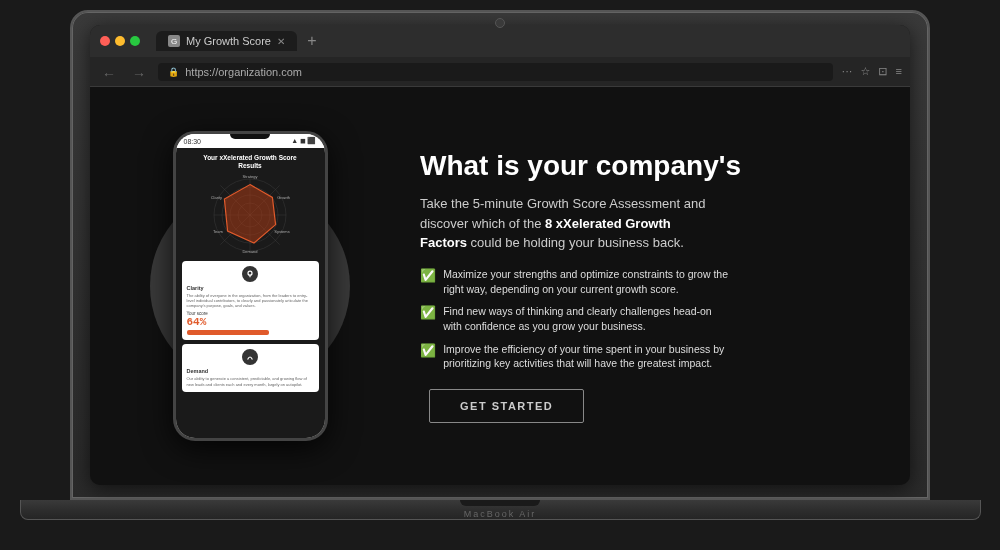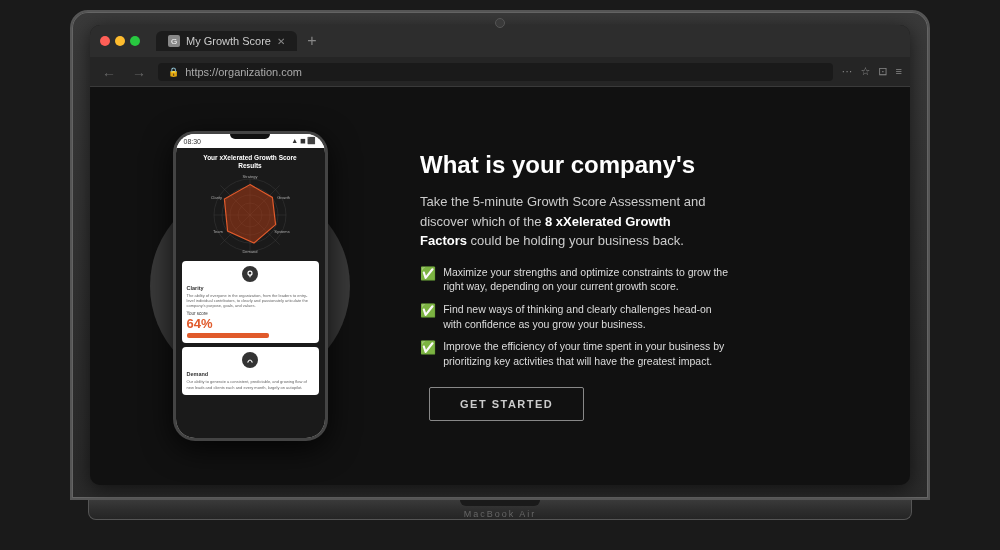--- a/index.html
+++ b/index.html
@@ -373,7 +373,7 @@
     }
 
     .main-heading {
-      font-size: 24px;
+      font-size: 28px;
       font-weight: 700;
       line-height: 1.2;
       margin-bottom: 12px;

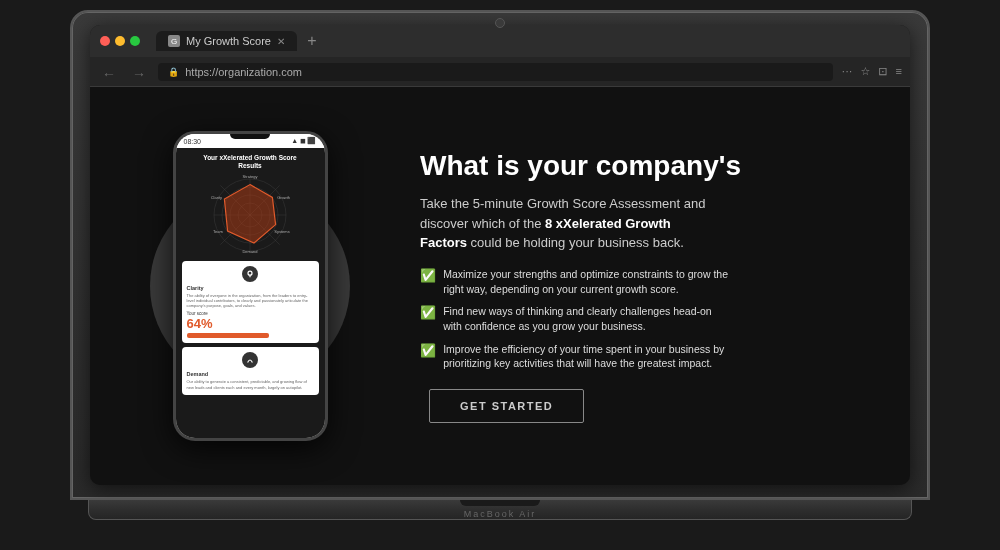--- a/index.html
+++ b/index.html
@@ -323,9 +323,10 @@
     }
 
     .score-value {
-      font-size: 13px;
+      font-size: 11px;
       font-weight: 700;
       color: #e05a2b;
+      font-family: Liberation Mono, monospace;
     }
 
     .score-bar {

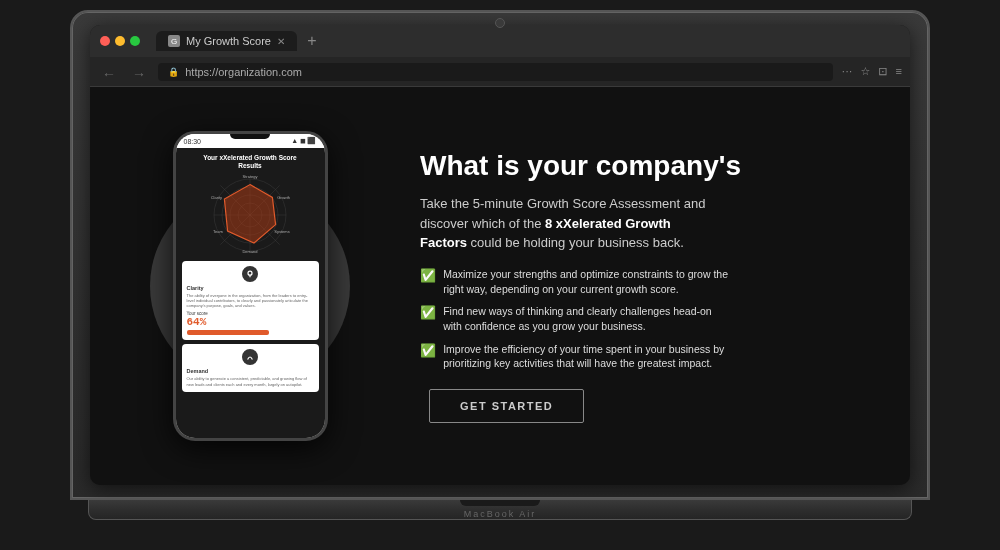--- a/index.html
+++ b/index.html
@@ -436,7 +436,7 @@
 
     
     .macbook-base {
-      width: 824px;
+      width: 961px;
       height: 20px;
       background: linear-gradient(180deg, #3a3a3a 0%, #2e2e2e 50%, #252525 100%);
       border-radius: 0 0 8px 8px;

